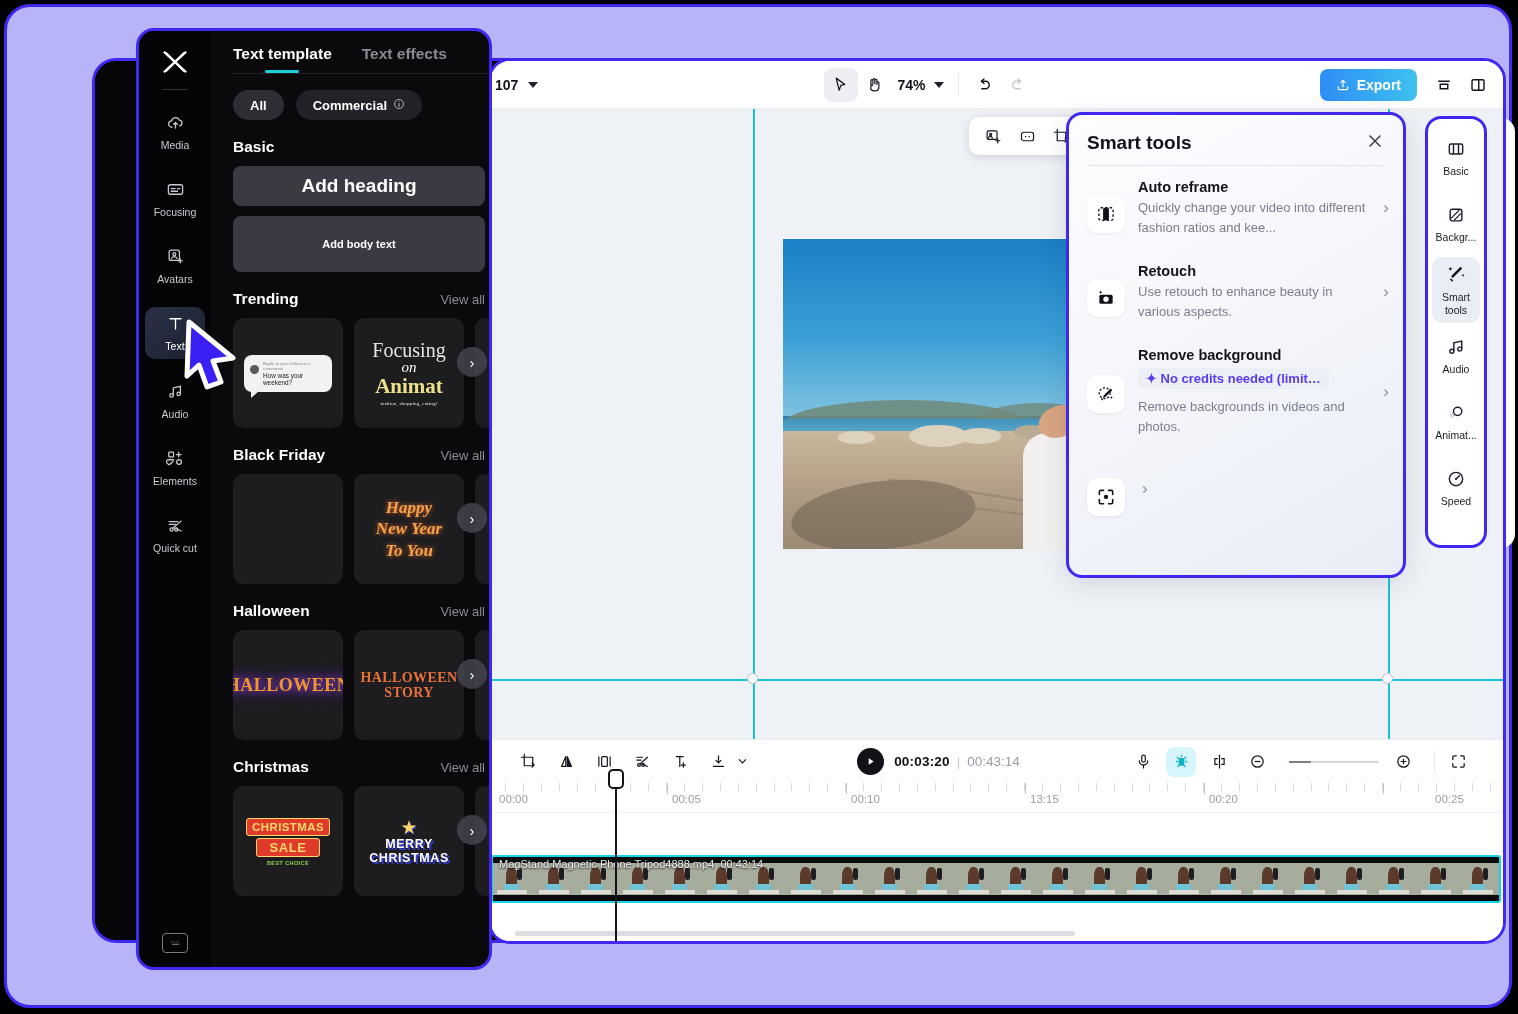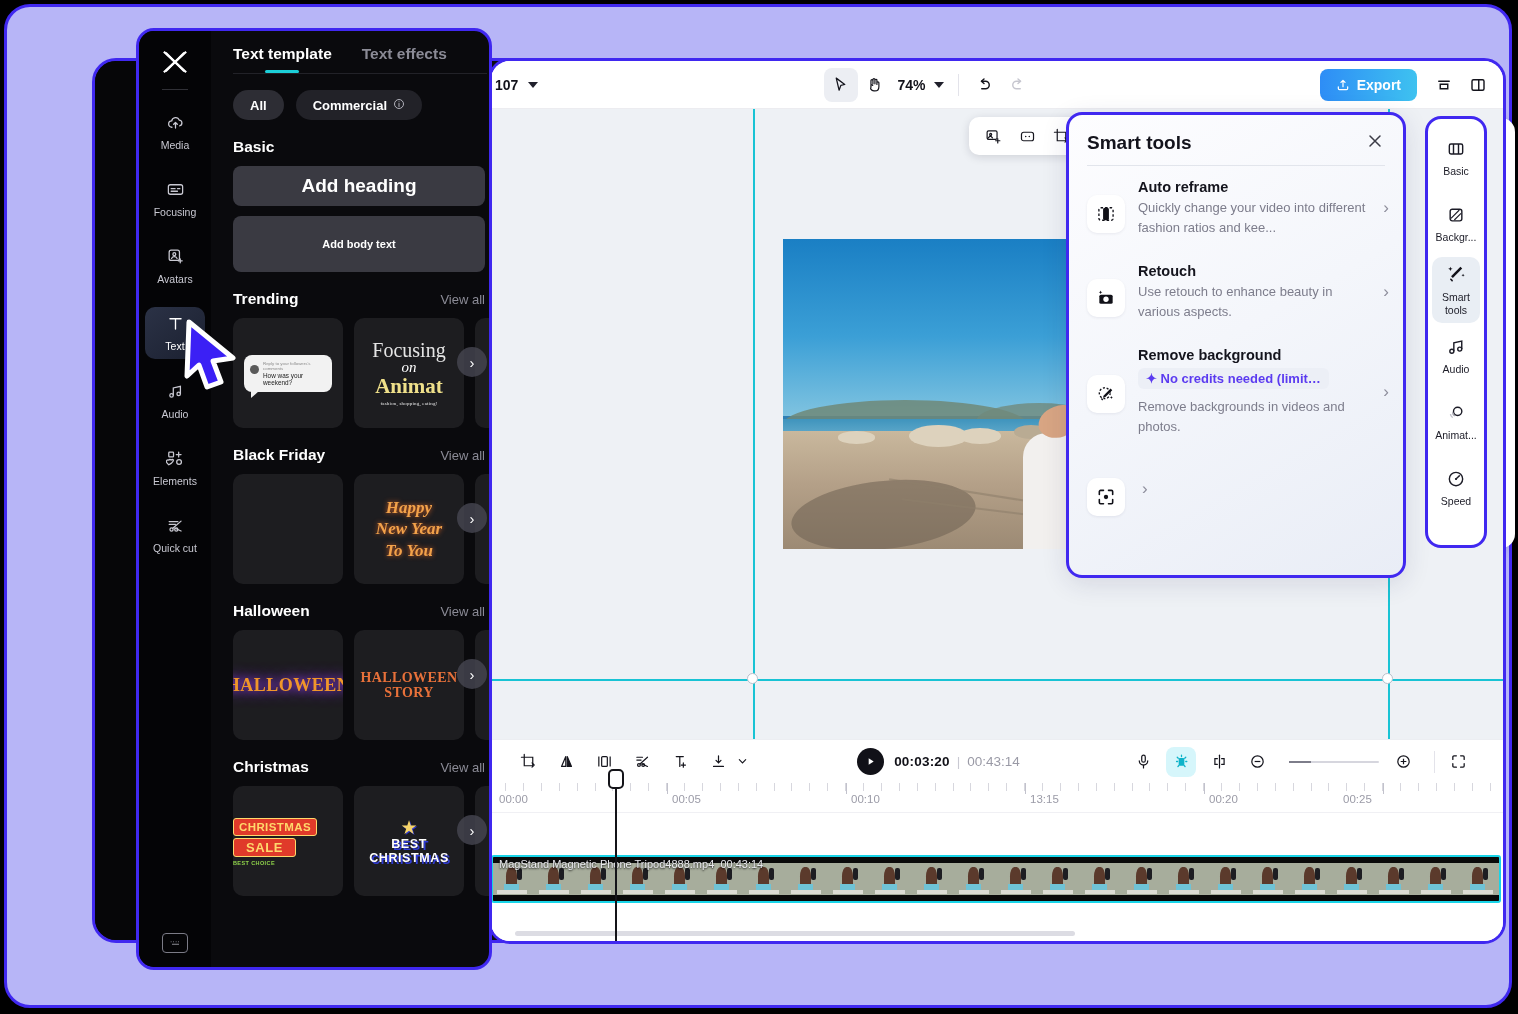--- a/index.html
+++ b/index.html
@@ -536,7 +536,7 @@
       <div class="rtxt" style="left:360px;">00:10</div>
       <div class="rtxt" style="left:539px;">13:15</div>
       <div class="rtxt" style="left:718px;">00:20</div>
-      <div class="rtxt" style="left:852px;">00:25</div>
+      <div class="rtxt" style="left:944px;">00:25</div>
       <div class="rl maj" style="left:176px;"></div>
       <div class="rl maj" style="left:355px;"></div>
       <div class="rl maj" style="left:534px;"></div>

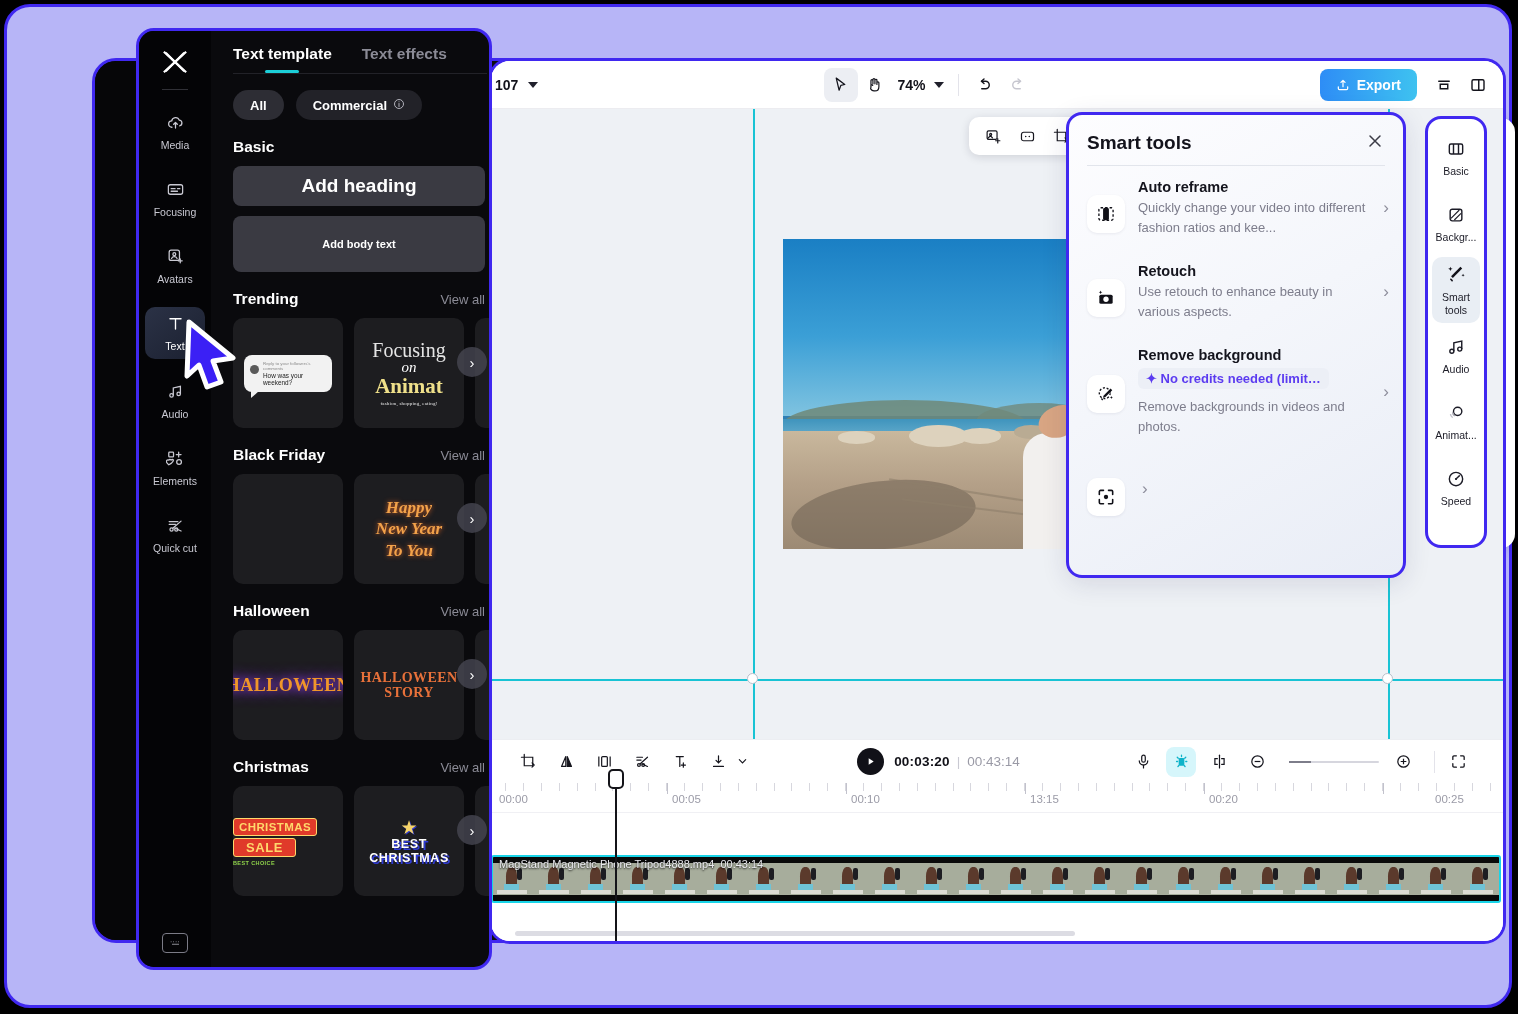--- a/index.html
+++ b/index.html
@@ -273,7 +273,7 @@
          letter-spacing:.5px; text-shadow:0 0 9px #8a3bdc, 0 0 16px #8a3bdc; }
   .hw2 { font-family:"Liberation Serif", serif; font-weight:700; font-size:14px; color:#e8713a;
          text-align:center; line-height:1.1; letter-spacing:.4px; }
-  .xmas1 { text-align:left; }
+  .xmas1 { text-align:center; }
   .xm-a { display:inline-block; background:#e03a2a; color:#ffd86b; font-weight:700; font-size:11.5px;
           padding:2px 5px; border-radius:3px; border:1.5px solid #ffd86b; letter-spacing:.4px;}
   .xm-b { display:inline-block; background:#e03a2a; color:#ffd86b; font-weight:700; font-size:13px;

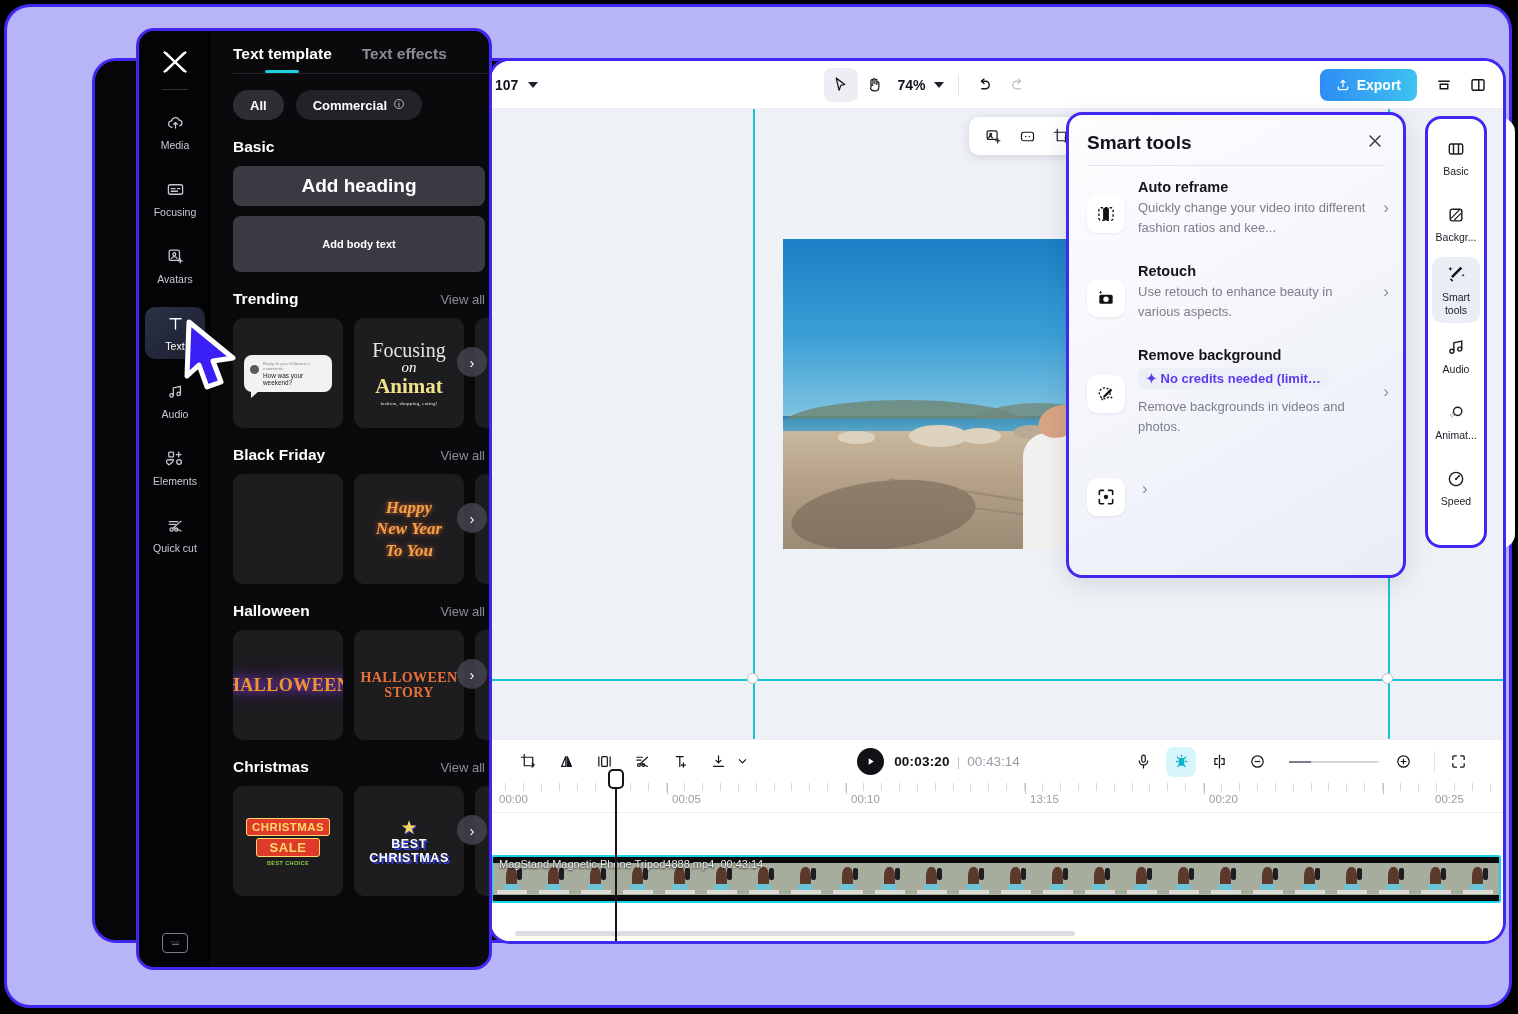--- a/index.html
+++ b/index.html
@@ -1088,7 +1088,7 @@
           <div style="text-align:center;">
             <div class="star">★</div>
             <div class="mc">
-              <span>BEST</span><br>
+              <span>MERRY</span><br>
               <span>CHRISTMAS</span>
             </div>
           </div>

